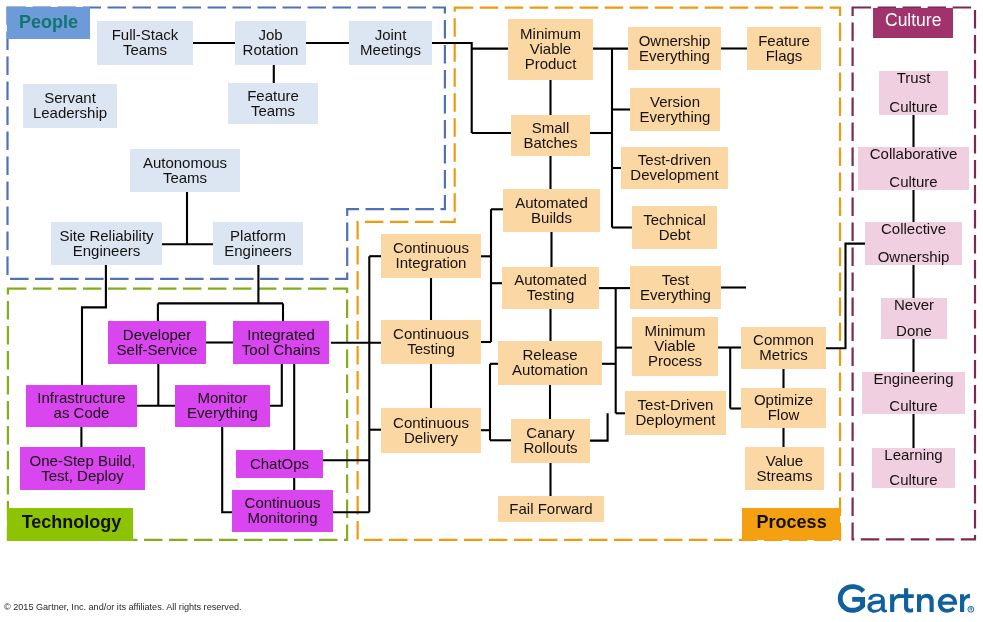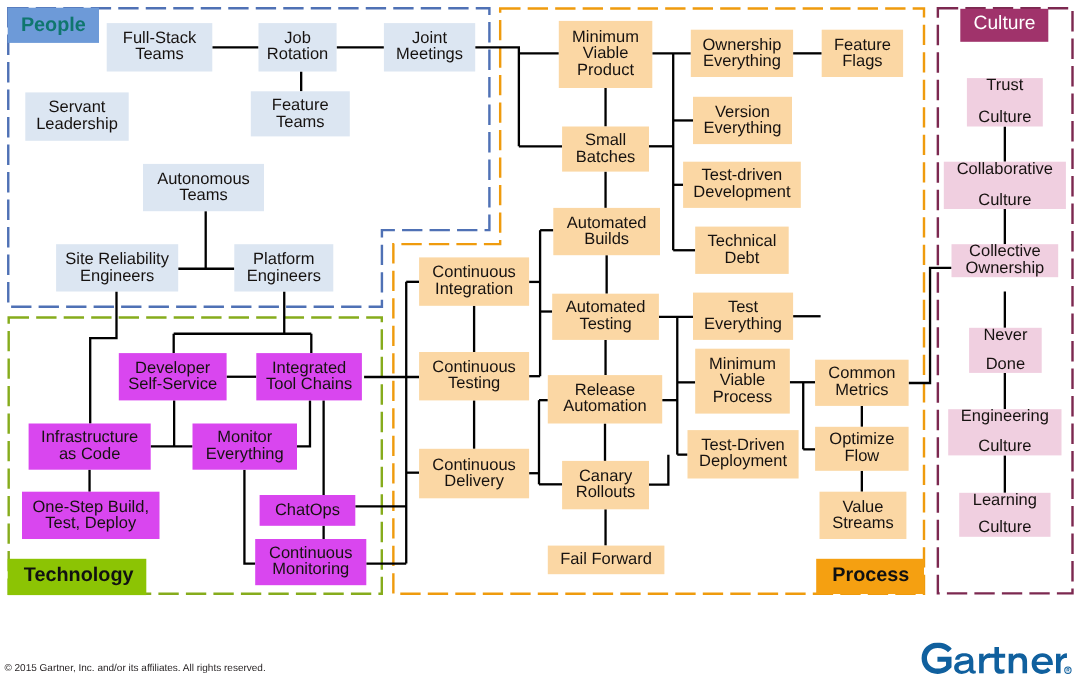--- a/index.html
+++ b/index.html
@@ -250,7 +250,7 @@
       <span class="ln">Collaborative</span>
       <span class="ln">Culture</span>
     </div>
-<div class="node z-culture" style="left:865px;top:222px;width:97px;height:30px">
+<div class="node z-culture" style="left:865px;top:222px;width:97px;height:43px">
       <span class="ln">Collective</span>
       <span class="ln">Ownership</span>
     </div>

